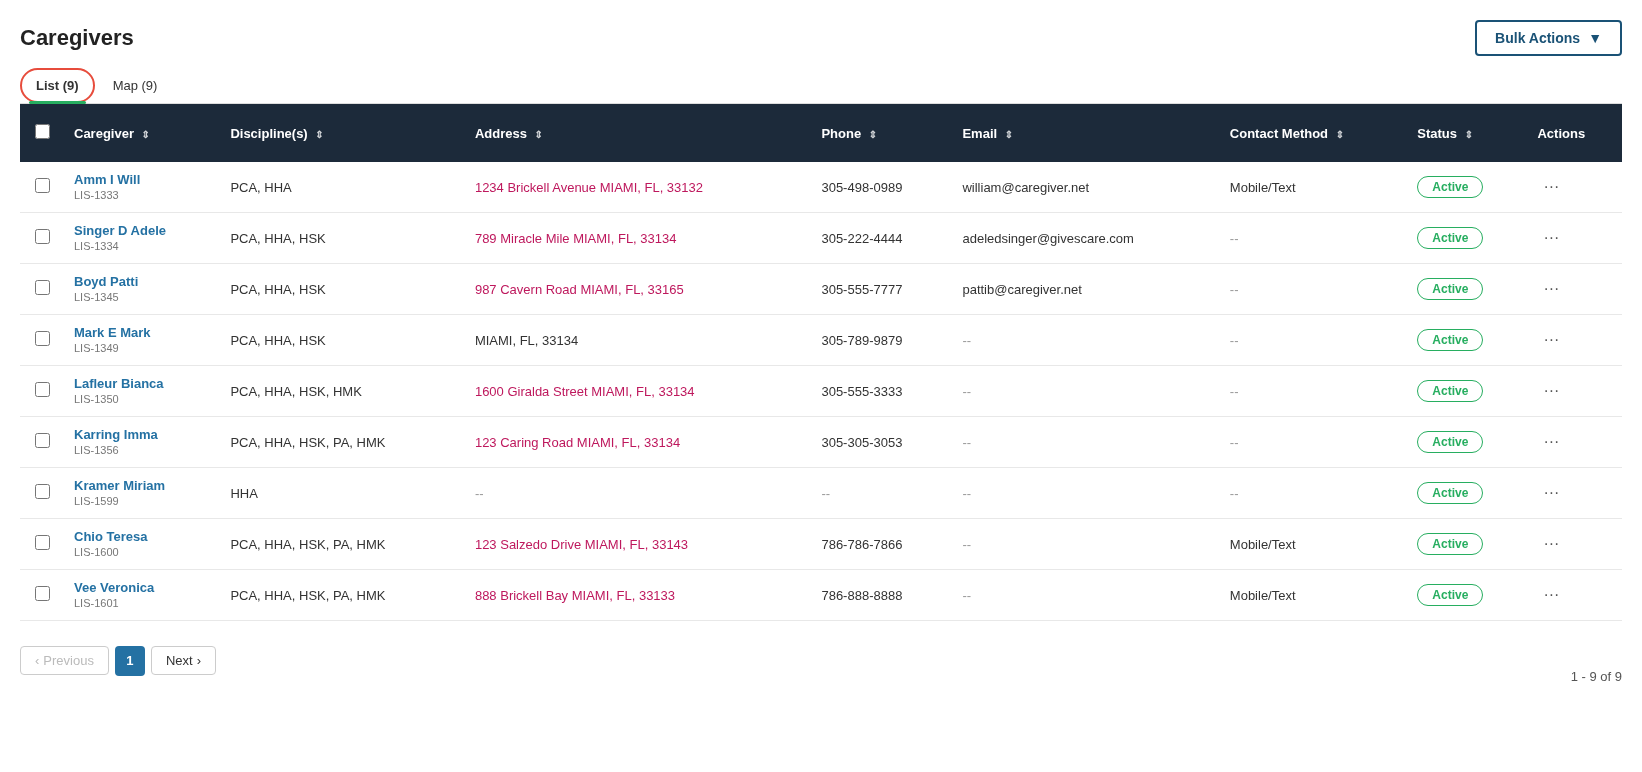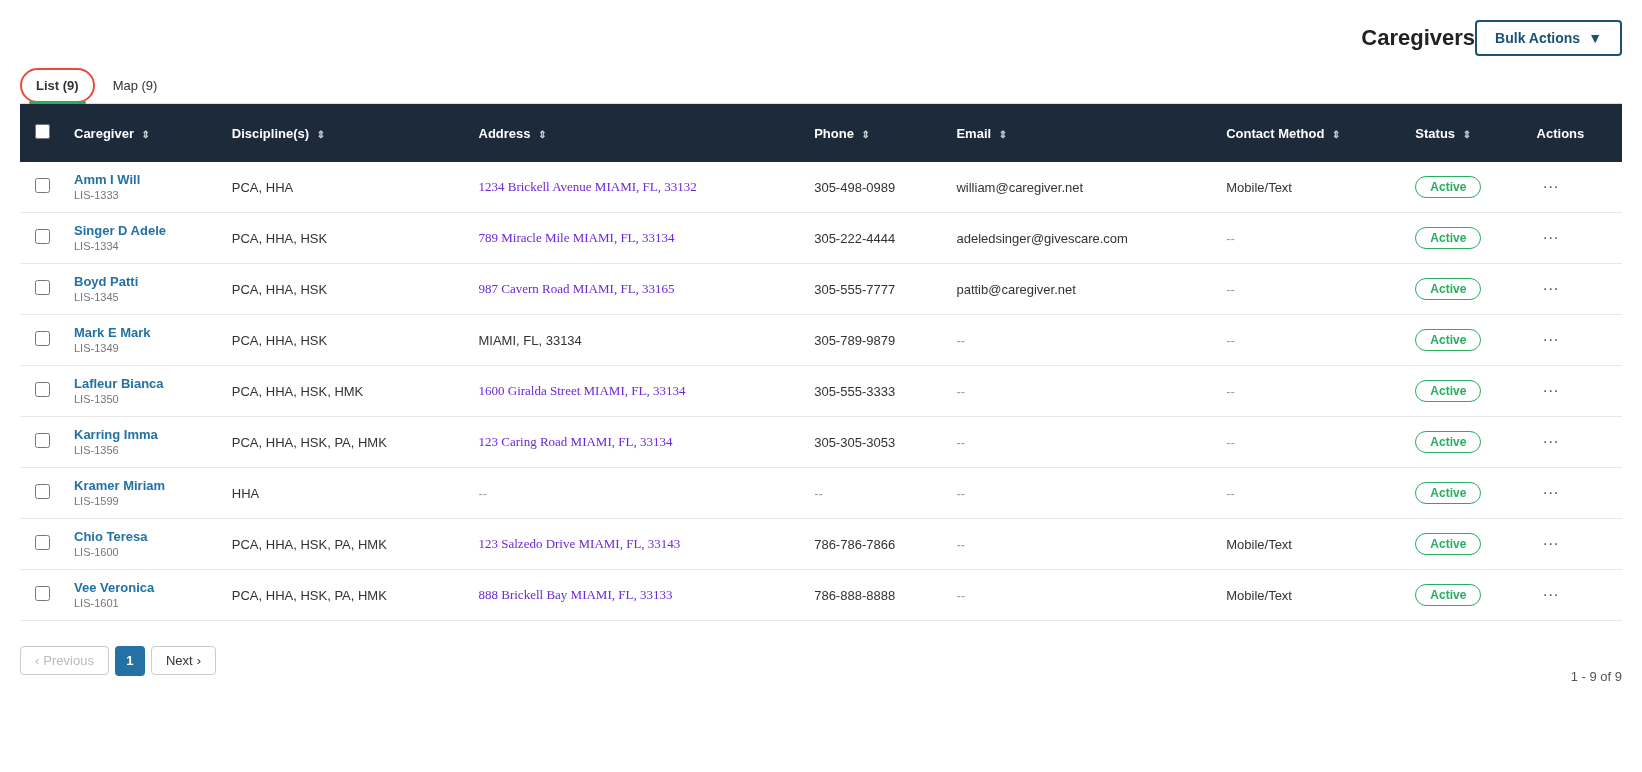--- a/index.html
+++ b/index.html
@@ -5,7 +5,7 @@
     * { box-sizing: border-box; margin: 0; padding: 0; }
     body { font-family: Arial, sans-serif; font-size: 13px; color: #333; background: #fff; padding: 20px; }
 
-    .page-header { display: flex; justify-content: flex-end; align-items: center; margin-bottom: 12px; }
+    .page-header { display: flex; justify-content: space-between; align-items: center; margin-bottom: 12px; }
     .page-title { font-size: 22px; font-weight: bold; color: #222; }
 
     .bulk-actions-btn {

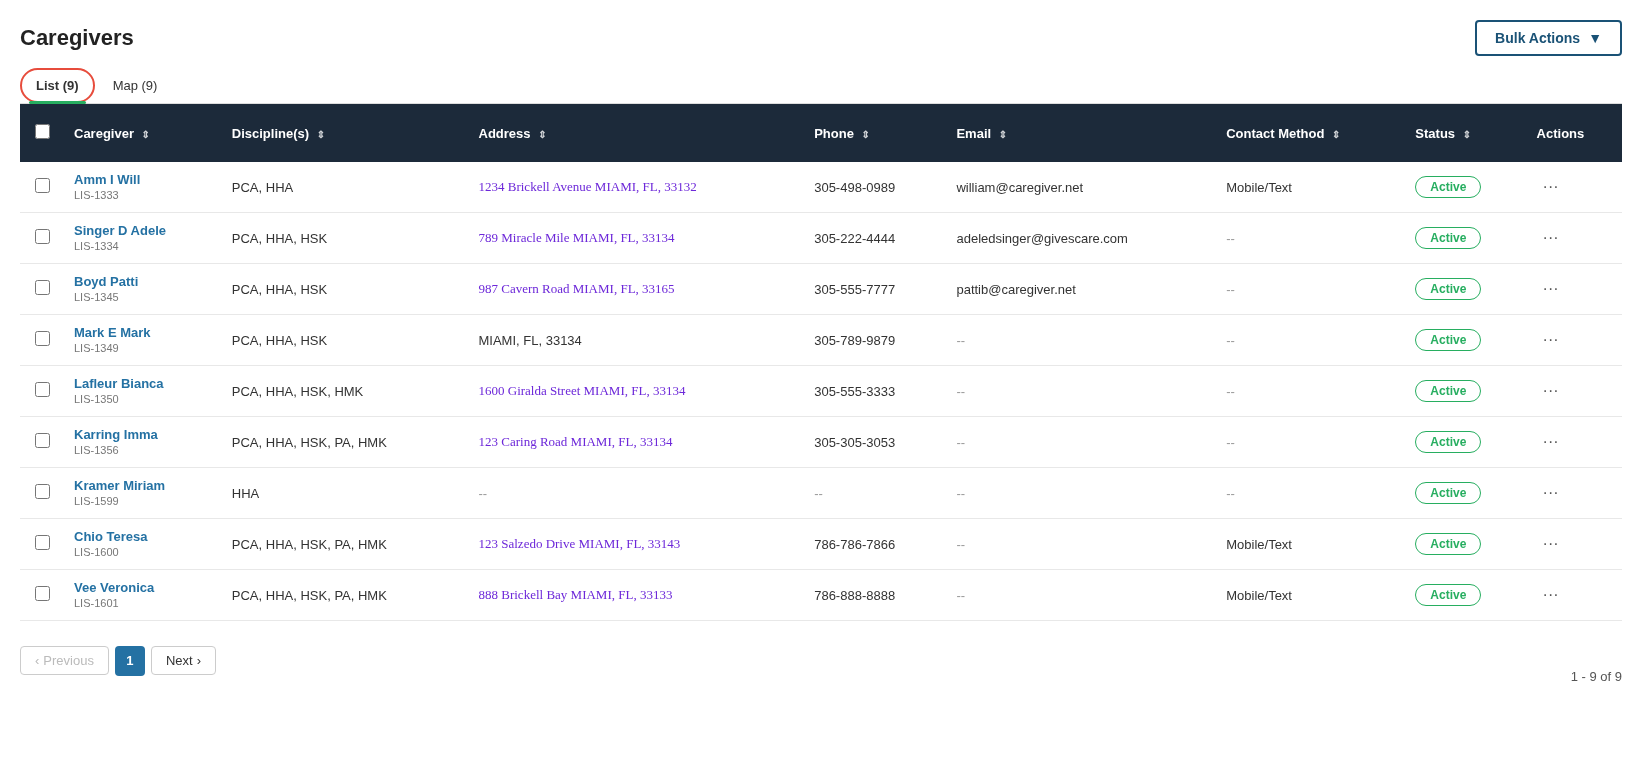--- a/index.html
+++ b/index.html
@@ -70,7 +70,7 @@
     .caregiver-name { color: #2471a3; font-weight: 700; font-size: 13px; display: block; }
     .caregiver-id { color: #777; font-size: 11px; margin-top: 2px; }
 
-    .address-link { color: #6d28d9; font-family: Liberation Serif, serif; }
+    .address-link { color: #be185d; }
 
     .dash { color: #999; }
 

